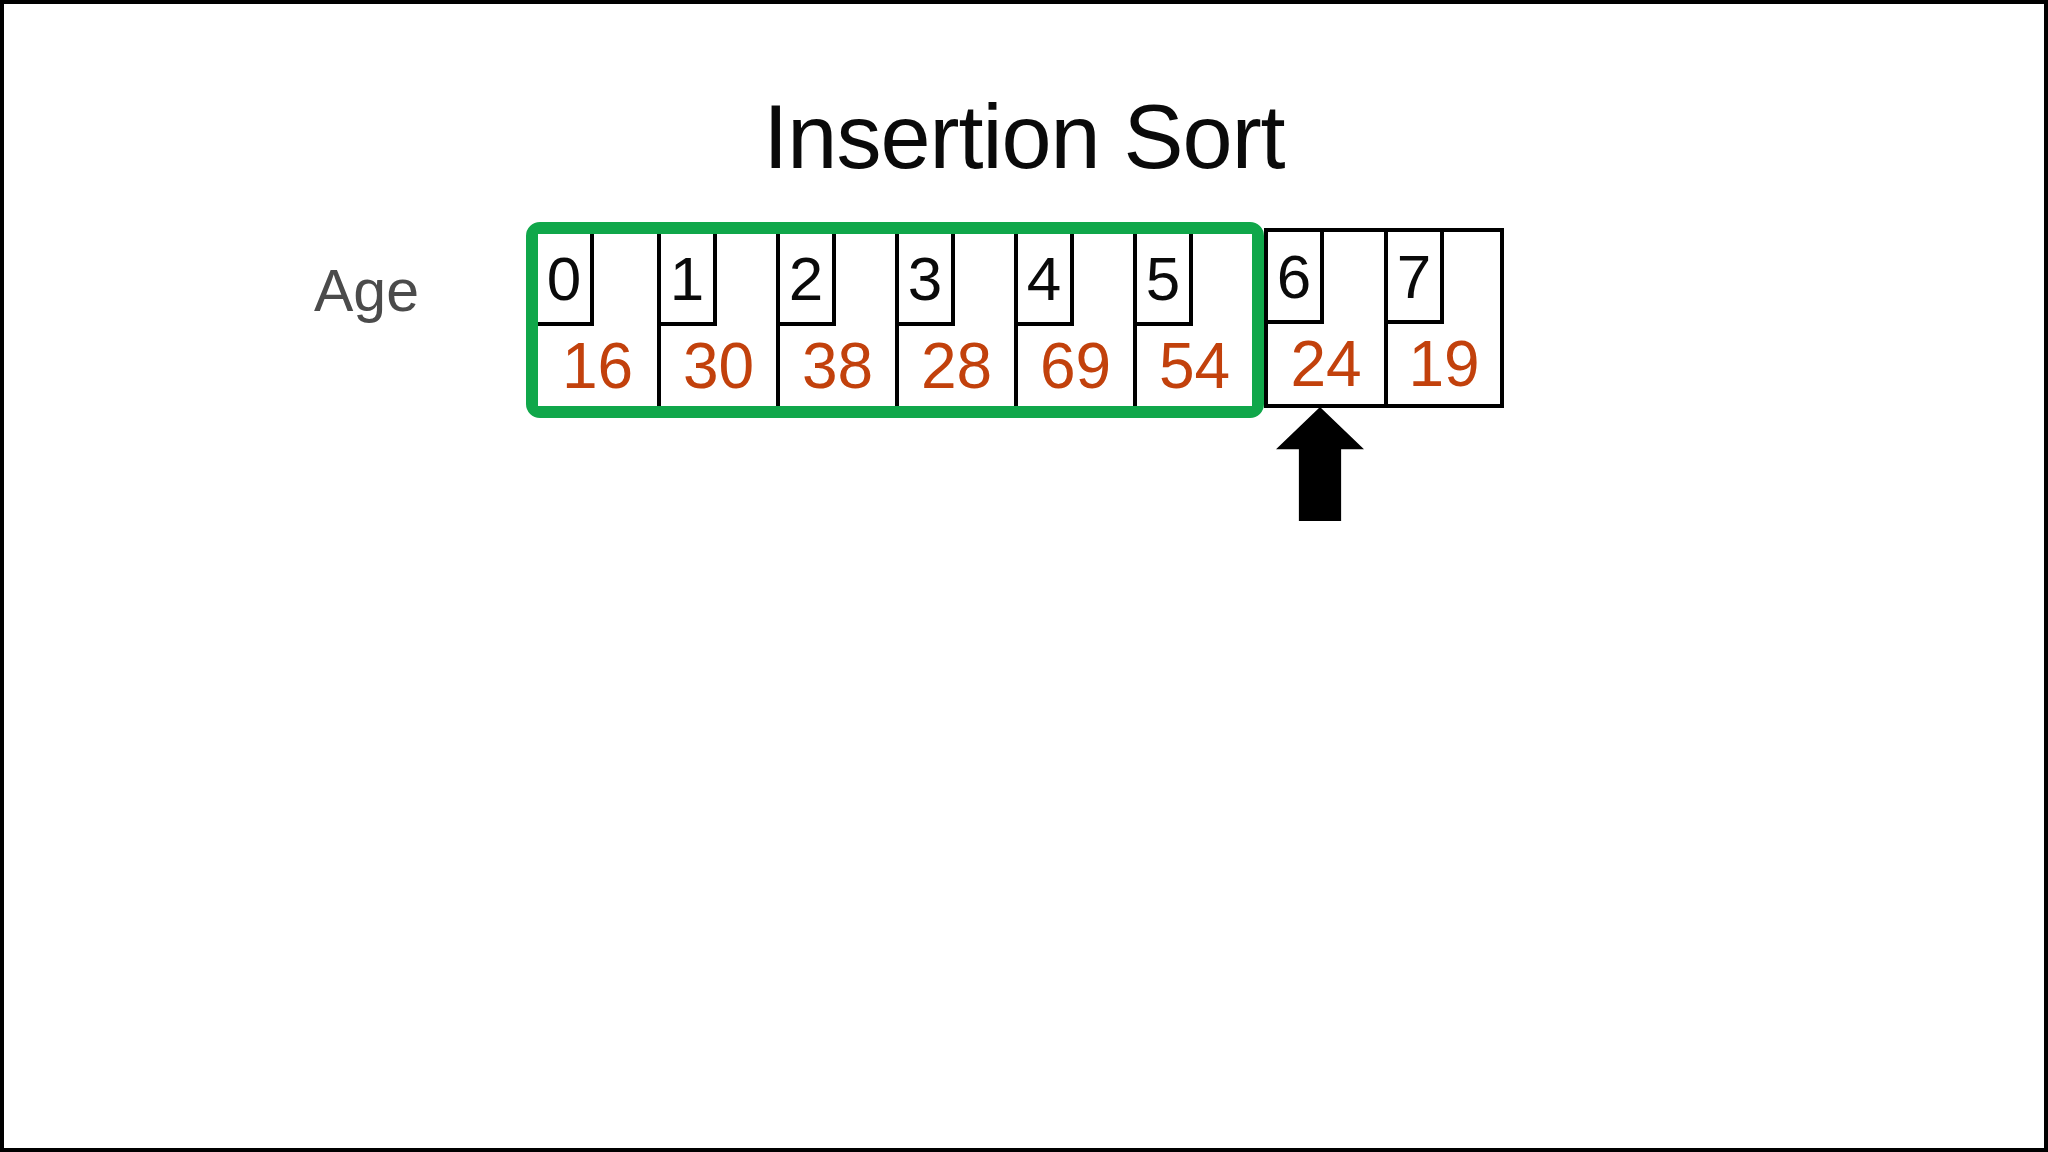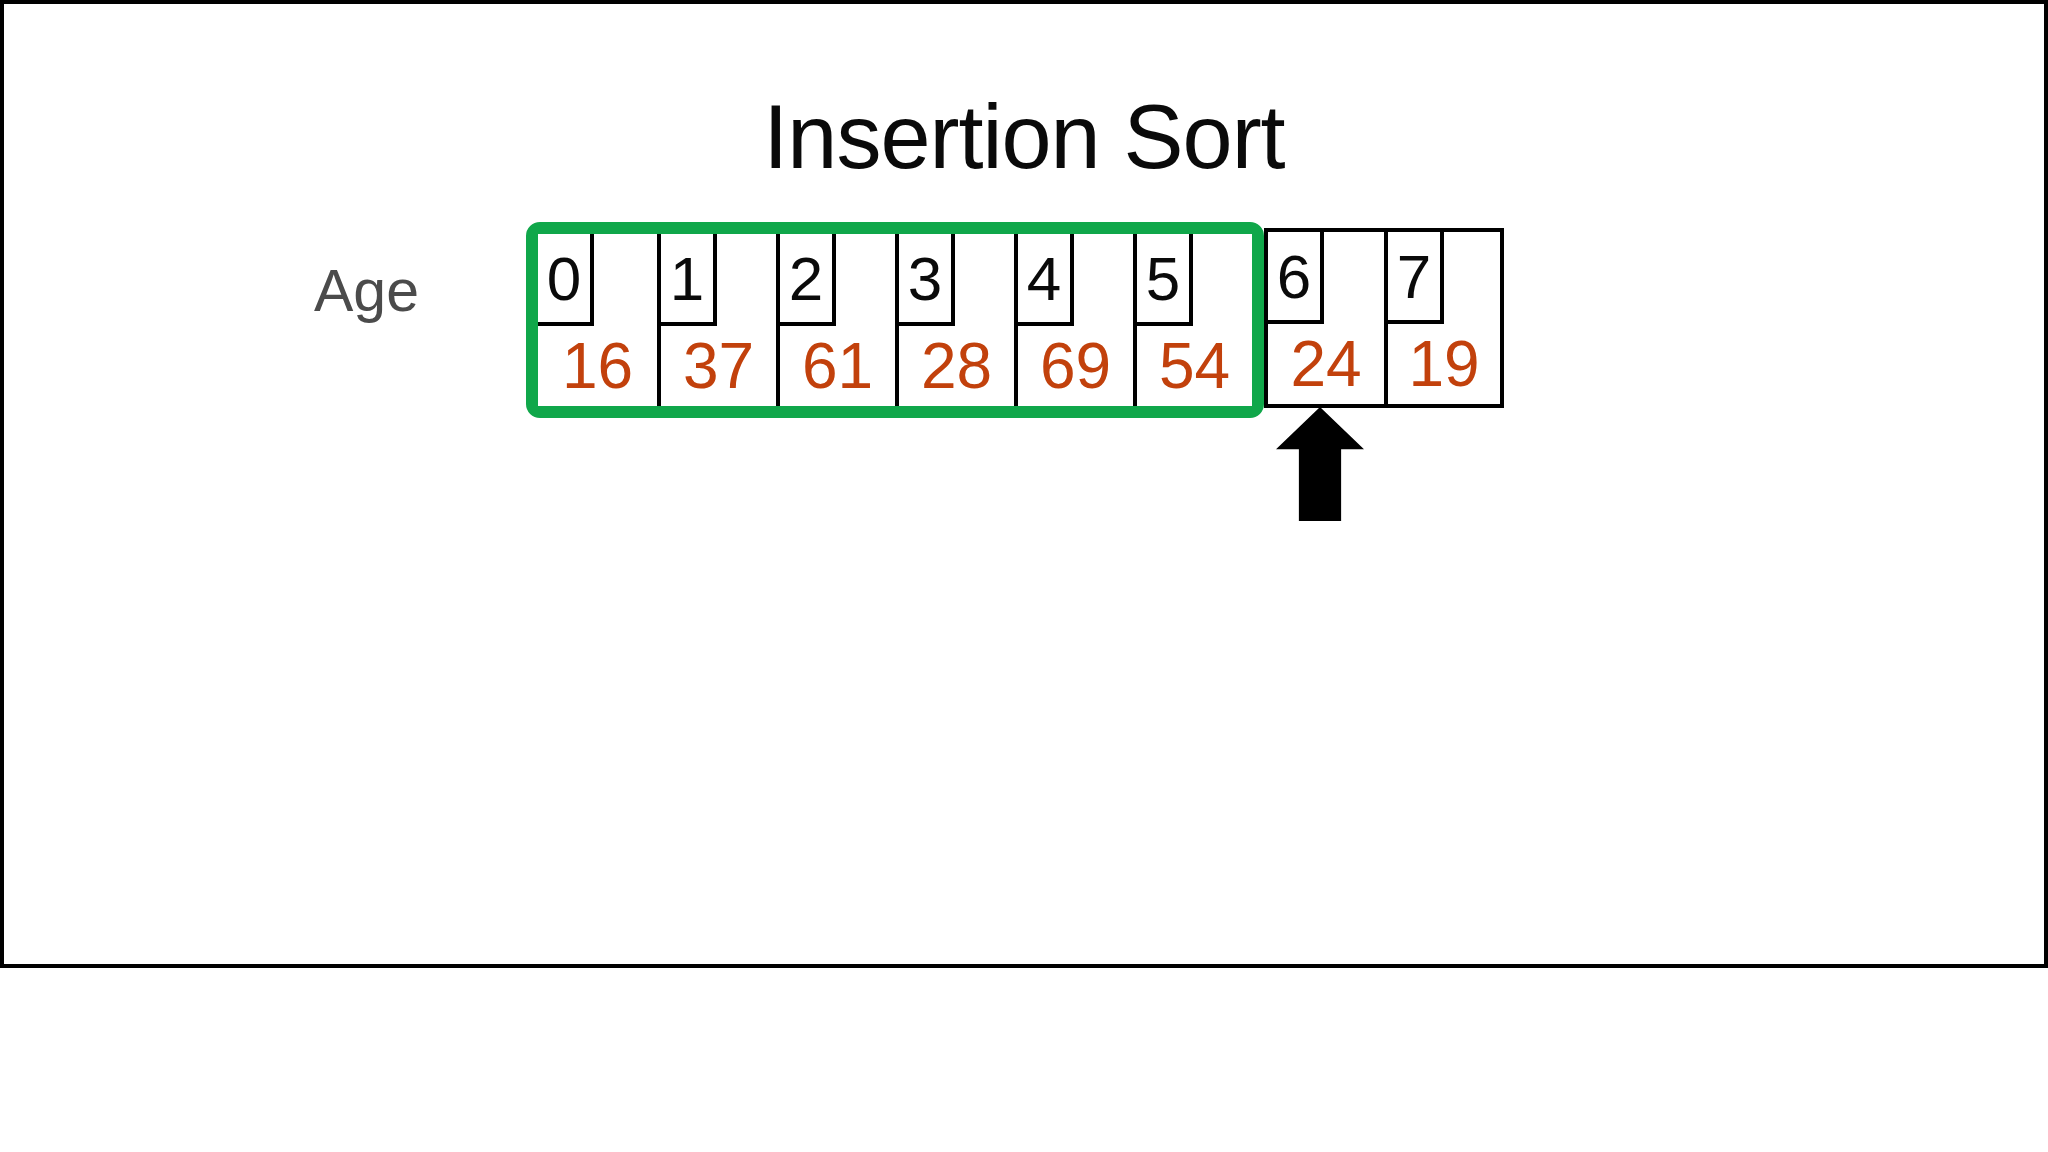--- a/index.html
+++ b/index.html
@@ -15,7 +15,7 @@
   .slide {
     position: relative;
     width: 2048px;
-    height: 968px;
+    height: 1152px;
     background: var(--background, #ffffff);
     border: 4px solid var(--cell-border, #000000);
     overflow: hidden;

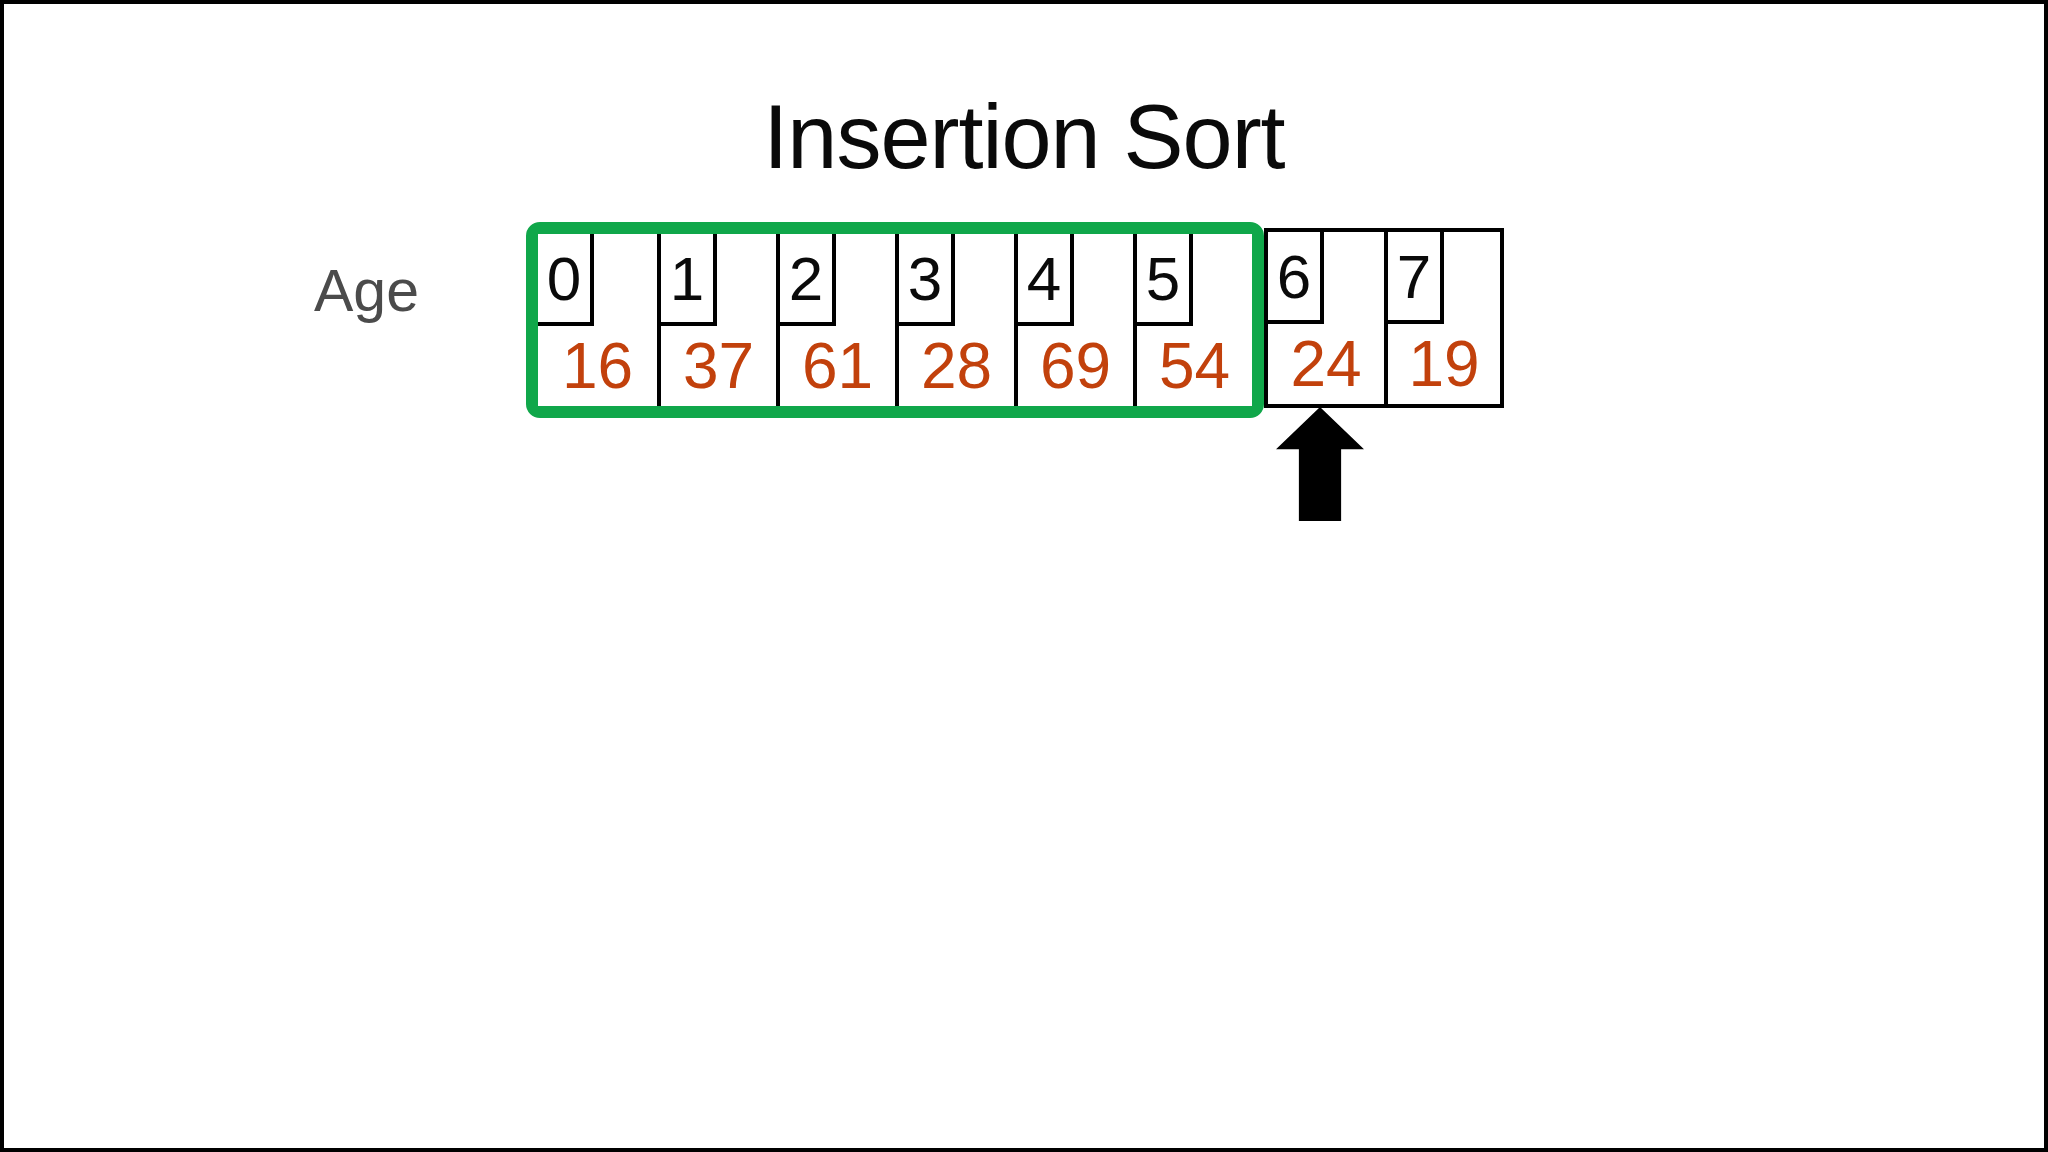--- a/index.html
+++ b/index.html
@@ -133,7 +133,7 @@
         <div class="index-box">
           <span>1</span>
         </div>
-        <div class="value">37</div>
+        <div class="value">30</div>
       </div>
       <div class="cell">
         <div class="index-box">

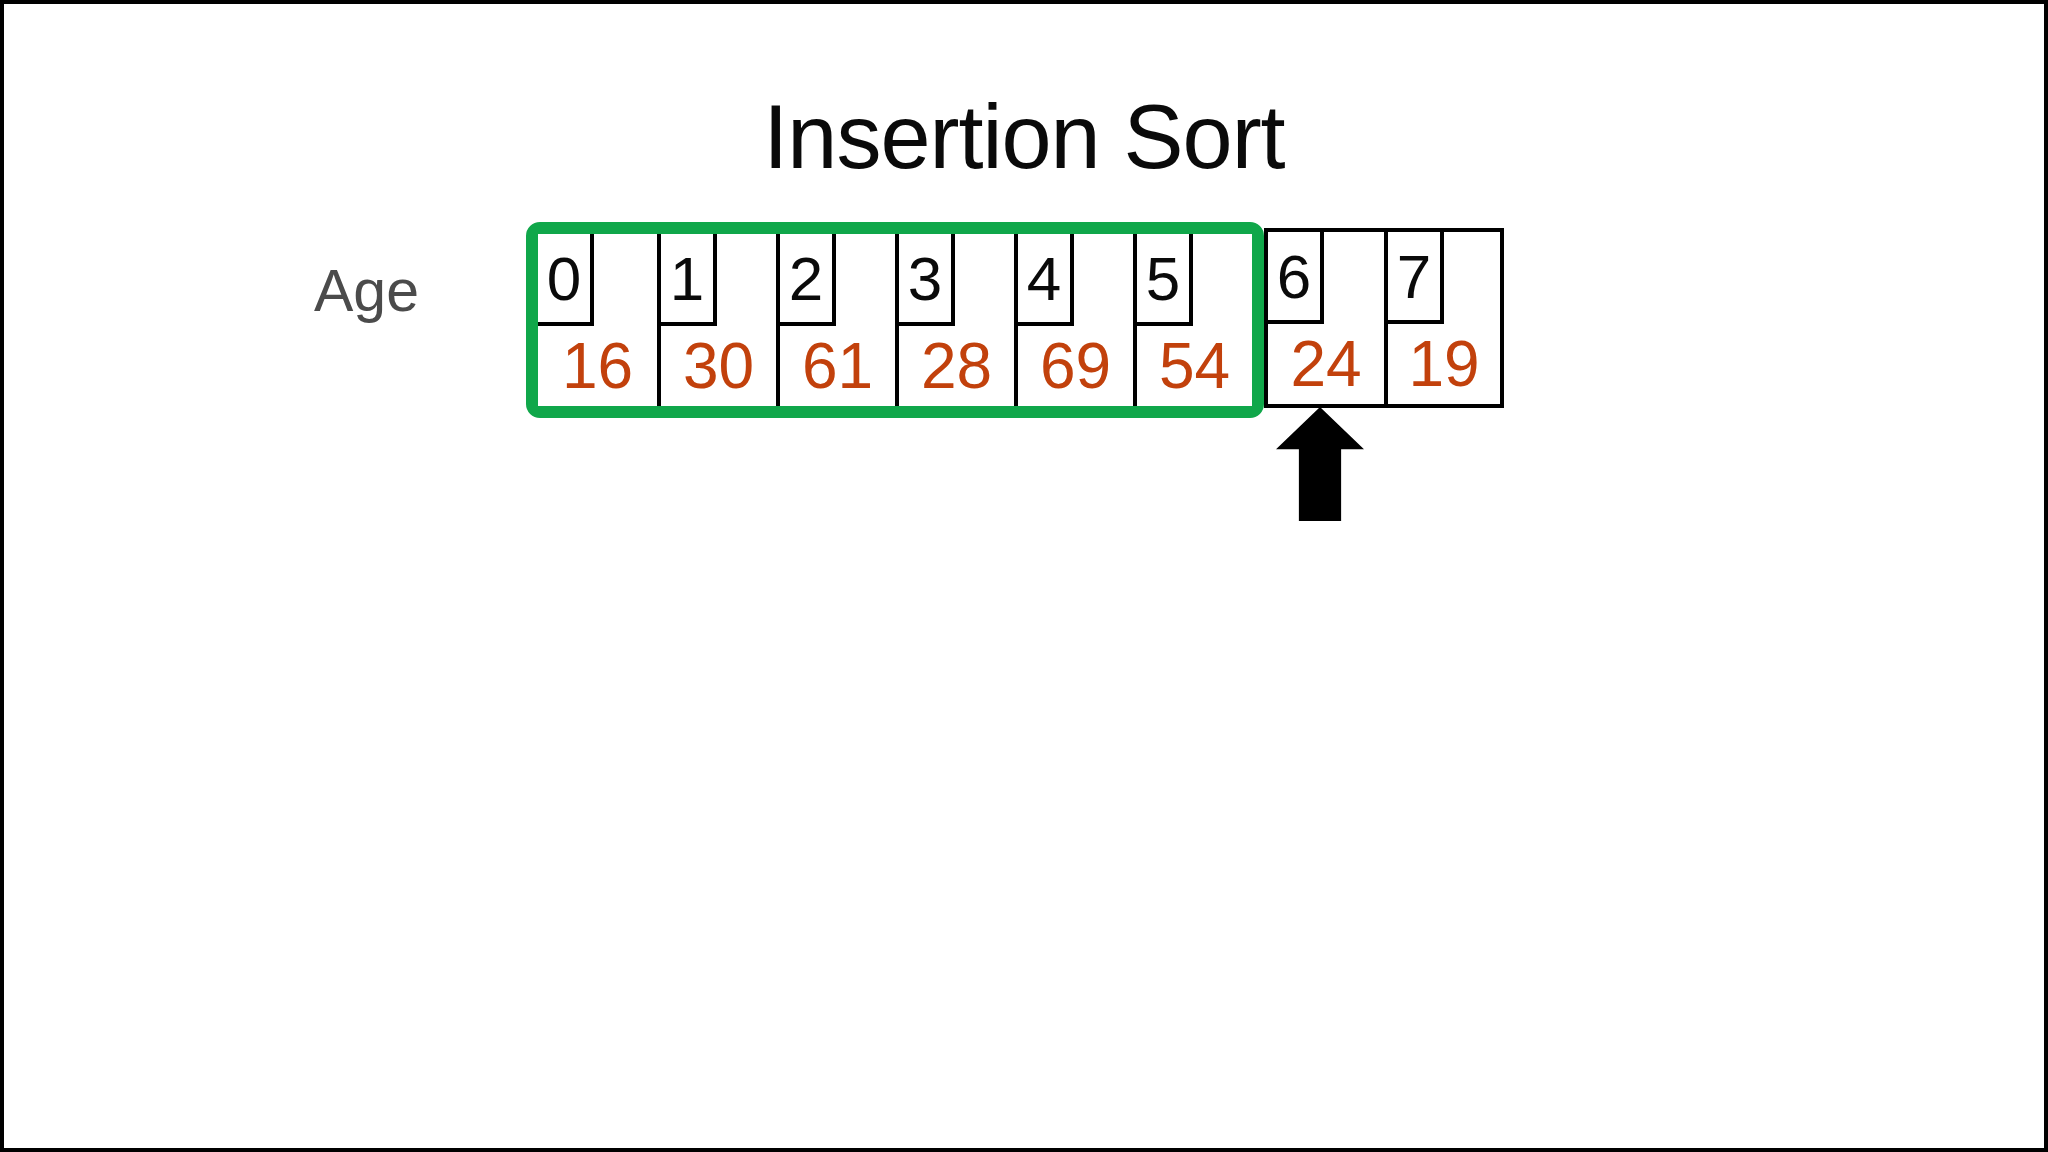--- a/index.html
+++ b/index.html
@@ -139,7 +139,7 @@
         <div class="index-box">
           <span>2</span>
         </div>
-        <div class="value">61</div>
+        <div class="value">38</div>
       </div>
       <div class="cell">
         <div class="index-box">

